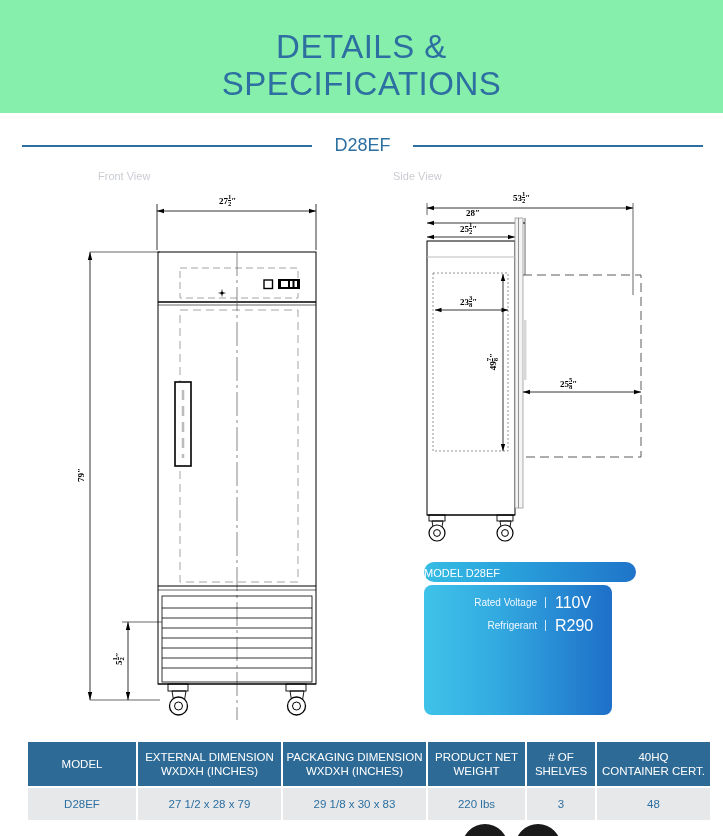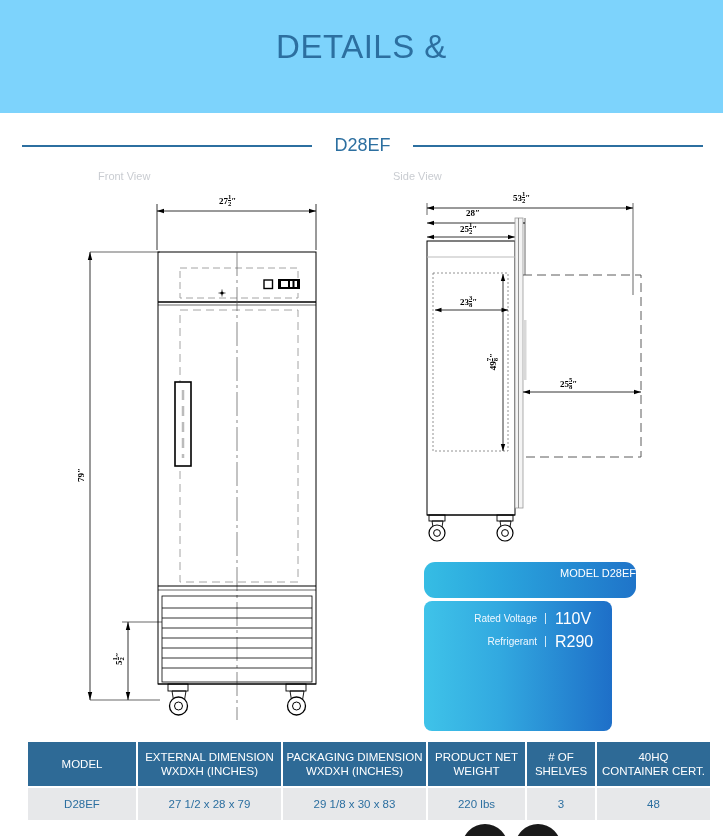--- a/index.html
+++ b/index.html
@@ -20,7 +20,7 @@
   .header-band {
     position: absolute; left: 0; top: 0;
     width: 723px; height: 113px;
-    background: #7dd3fc;
+    background: #86efac;
   }
   .header-title {
     position: absolute; left: 0; top: 28px;

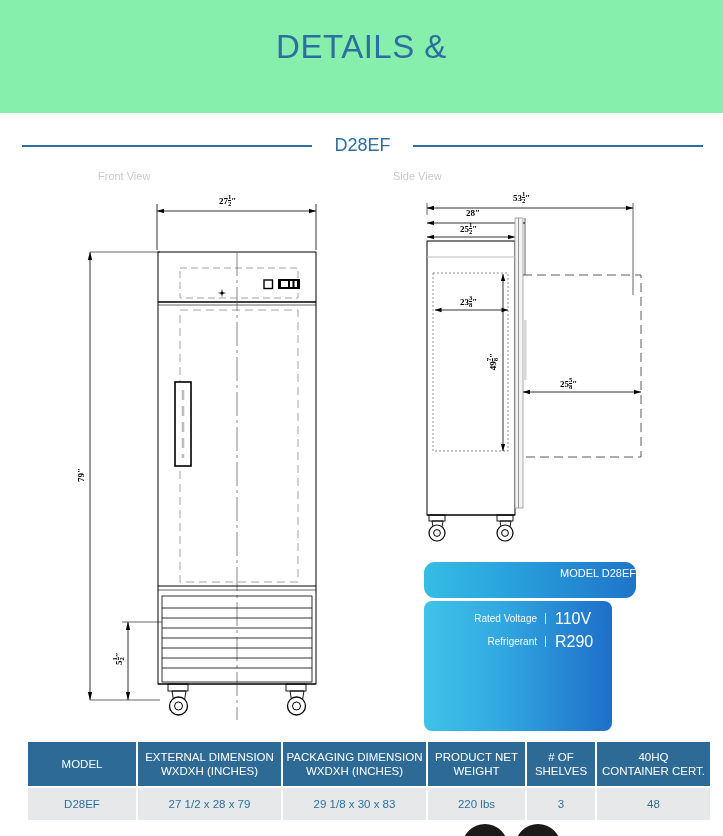--- a/index.html
+++ b/index.html
@@ -170,6 +170,7 @@
   <div class="header-band">
     <div class="header-title">
       <span>DETAILS &amp;</span>
+      <span class="l2">SPECIFICATIONS</span>
     </div>
   </div>
 

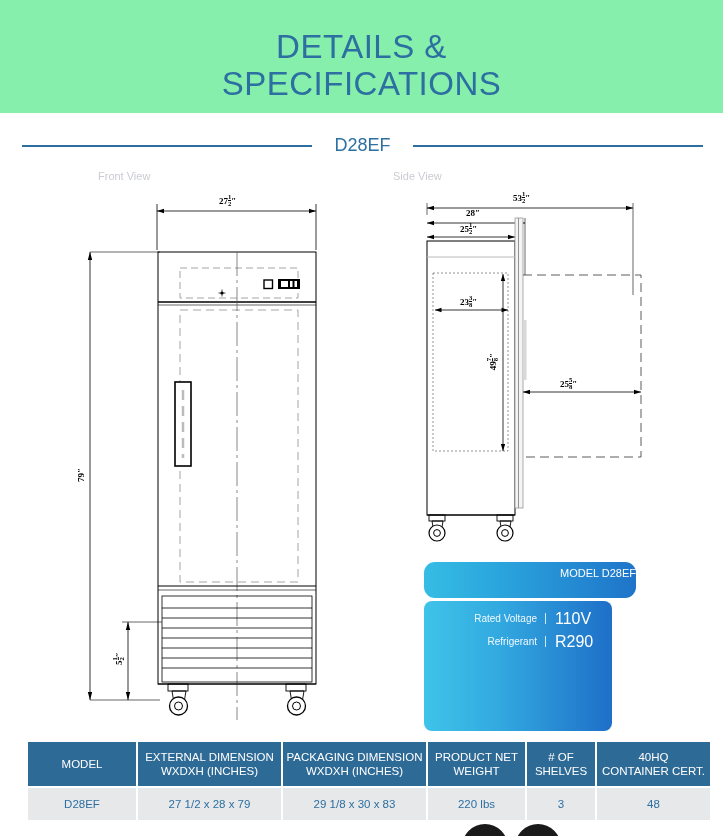--- a/index.html
+++ b/index.html
@@ -88,11 +88,11 @@
   }
   .spec-head {
     position: relative;
-    width: 212px; height: 36px;
+    width: 212px; height: 20px;
     background: linear-gradient(90deg,#36bde4 0%,#2aa5dd 35%,#1f74c9 100%);
     border-radius: 11px 11px 11px 11px;
     color: #ffffff; font-size: 11px;
-    text-align: right; line-height: 22px;
+    text-align: left; line-height: 22px;
   }
   .spec-body {
     position: relative; margin-top: 3px;

